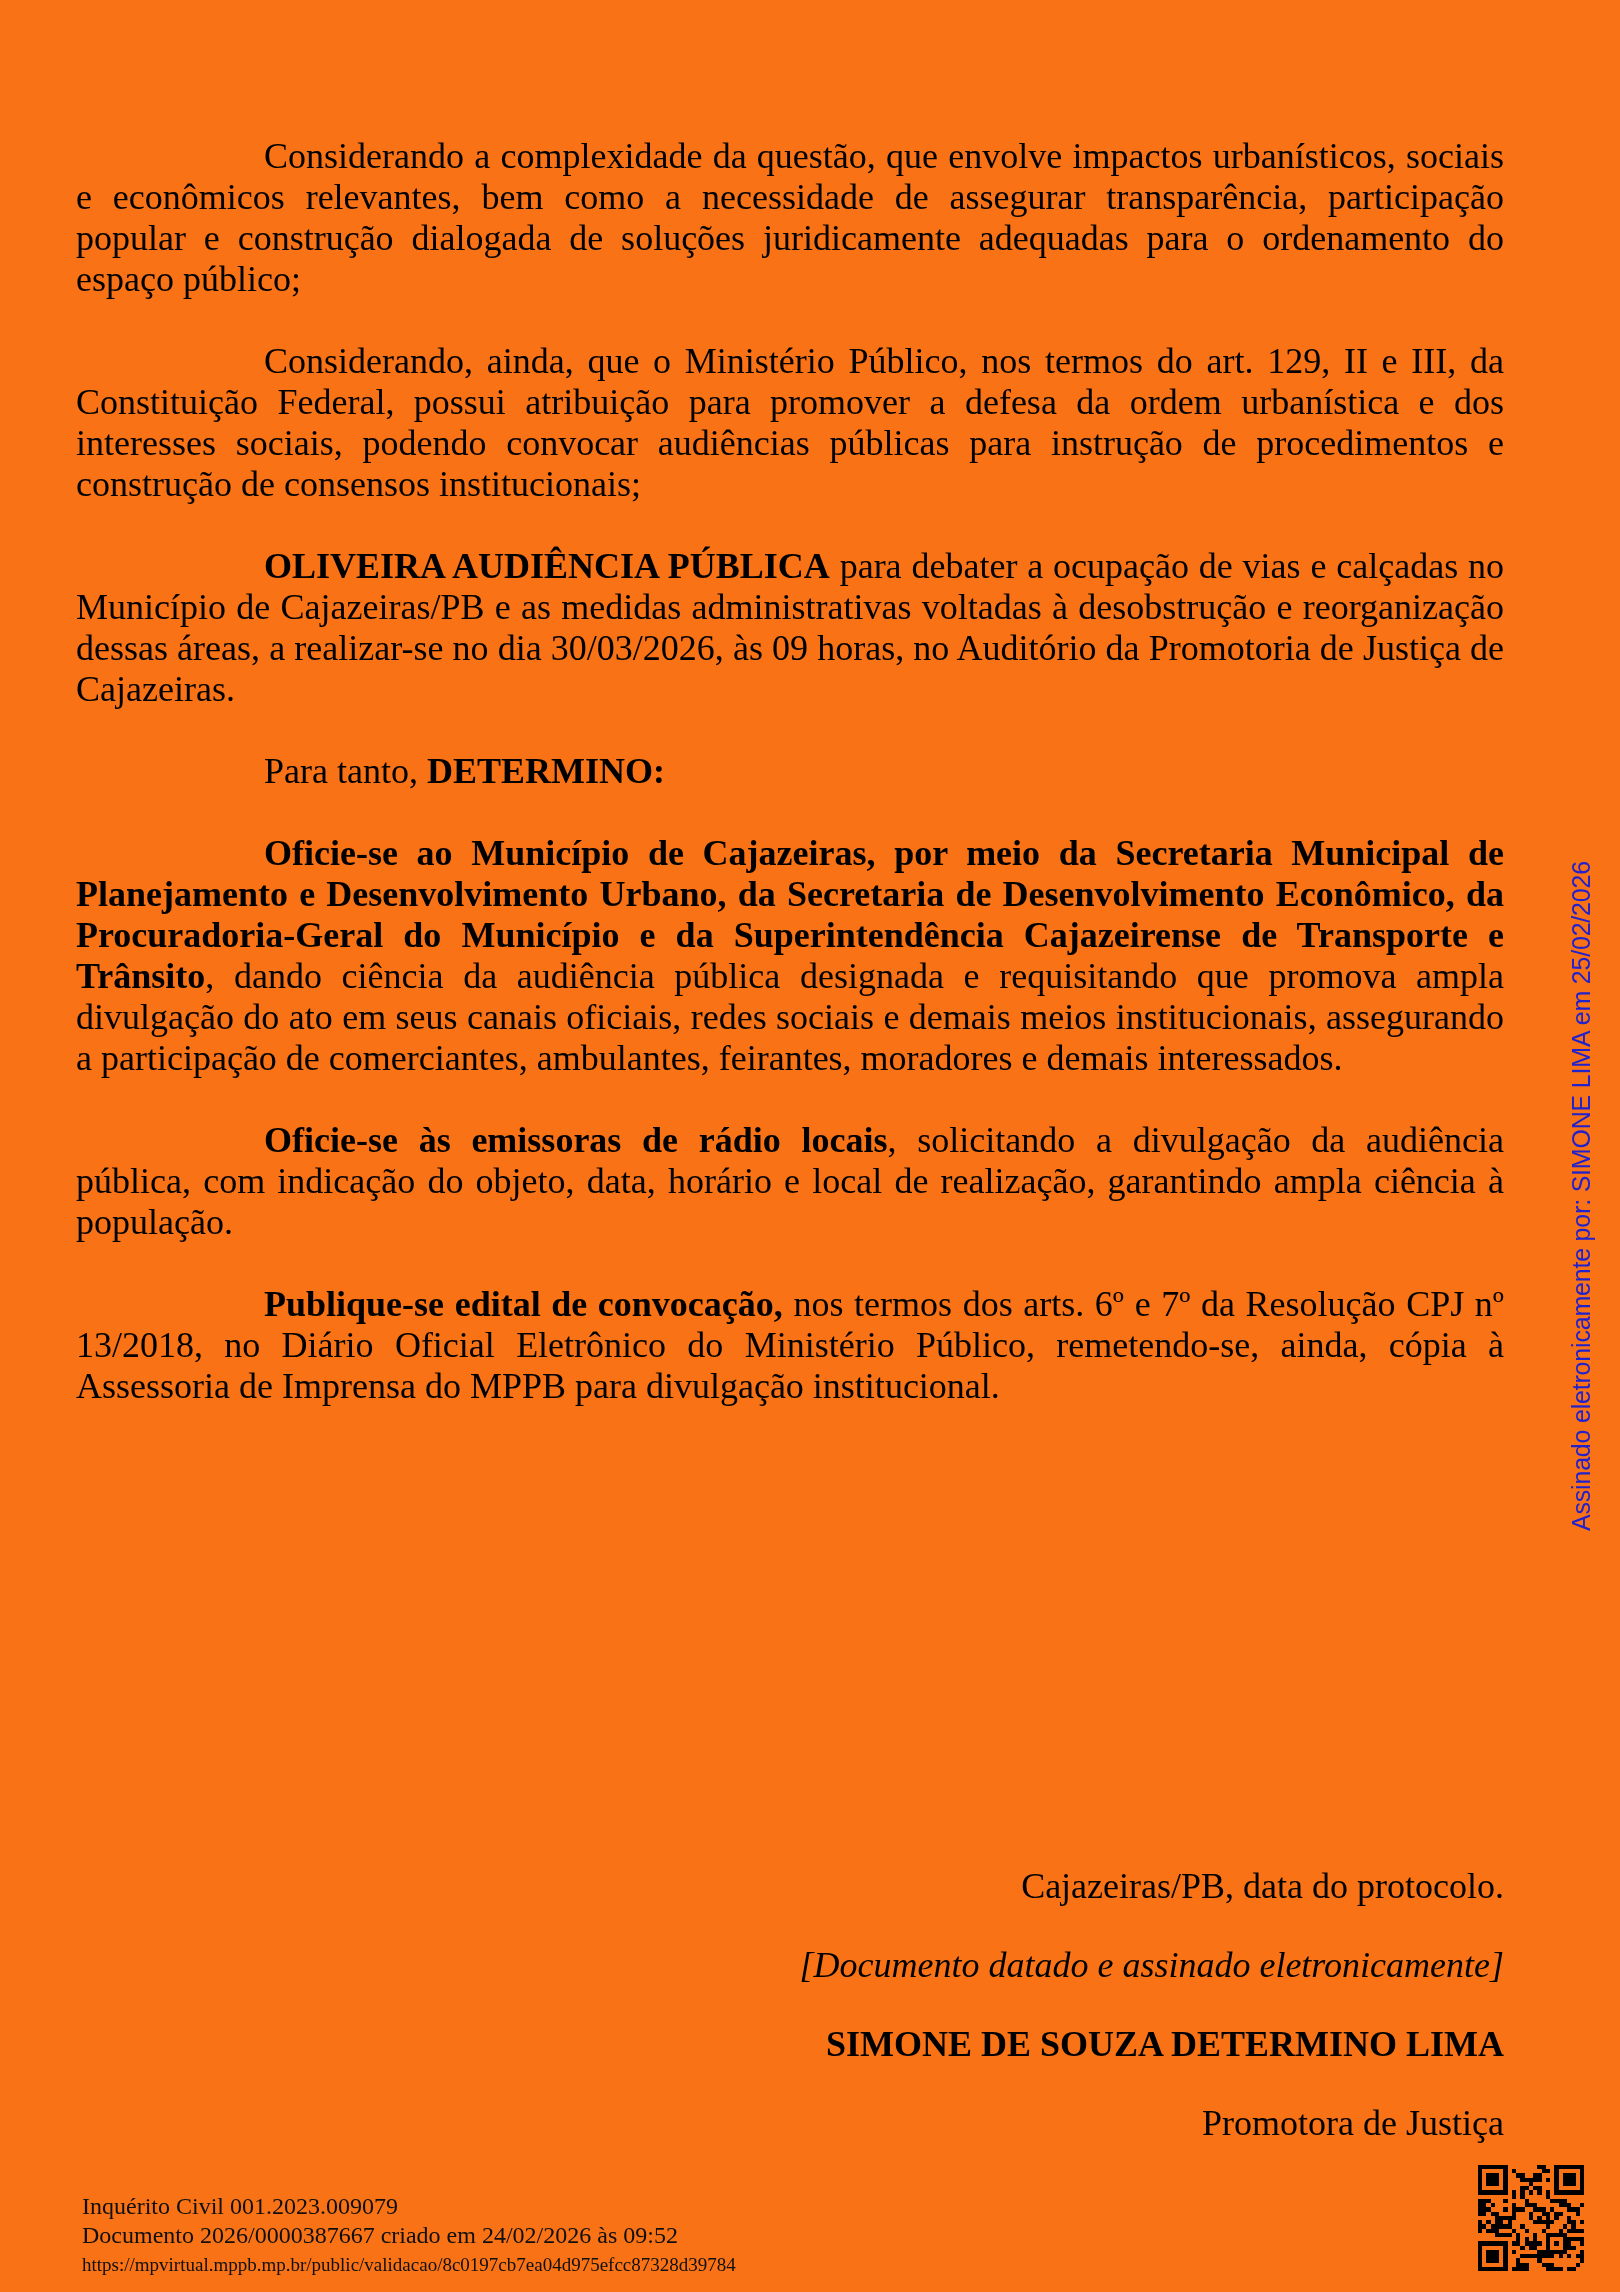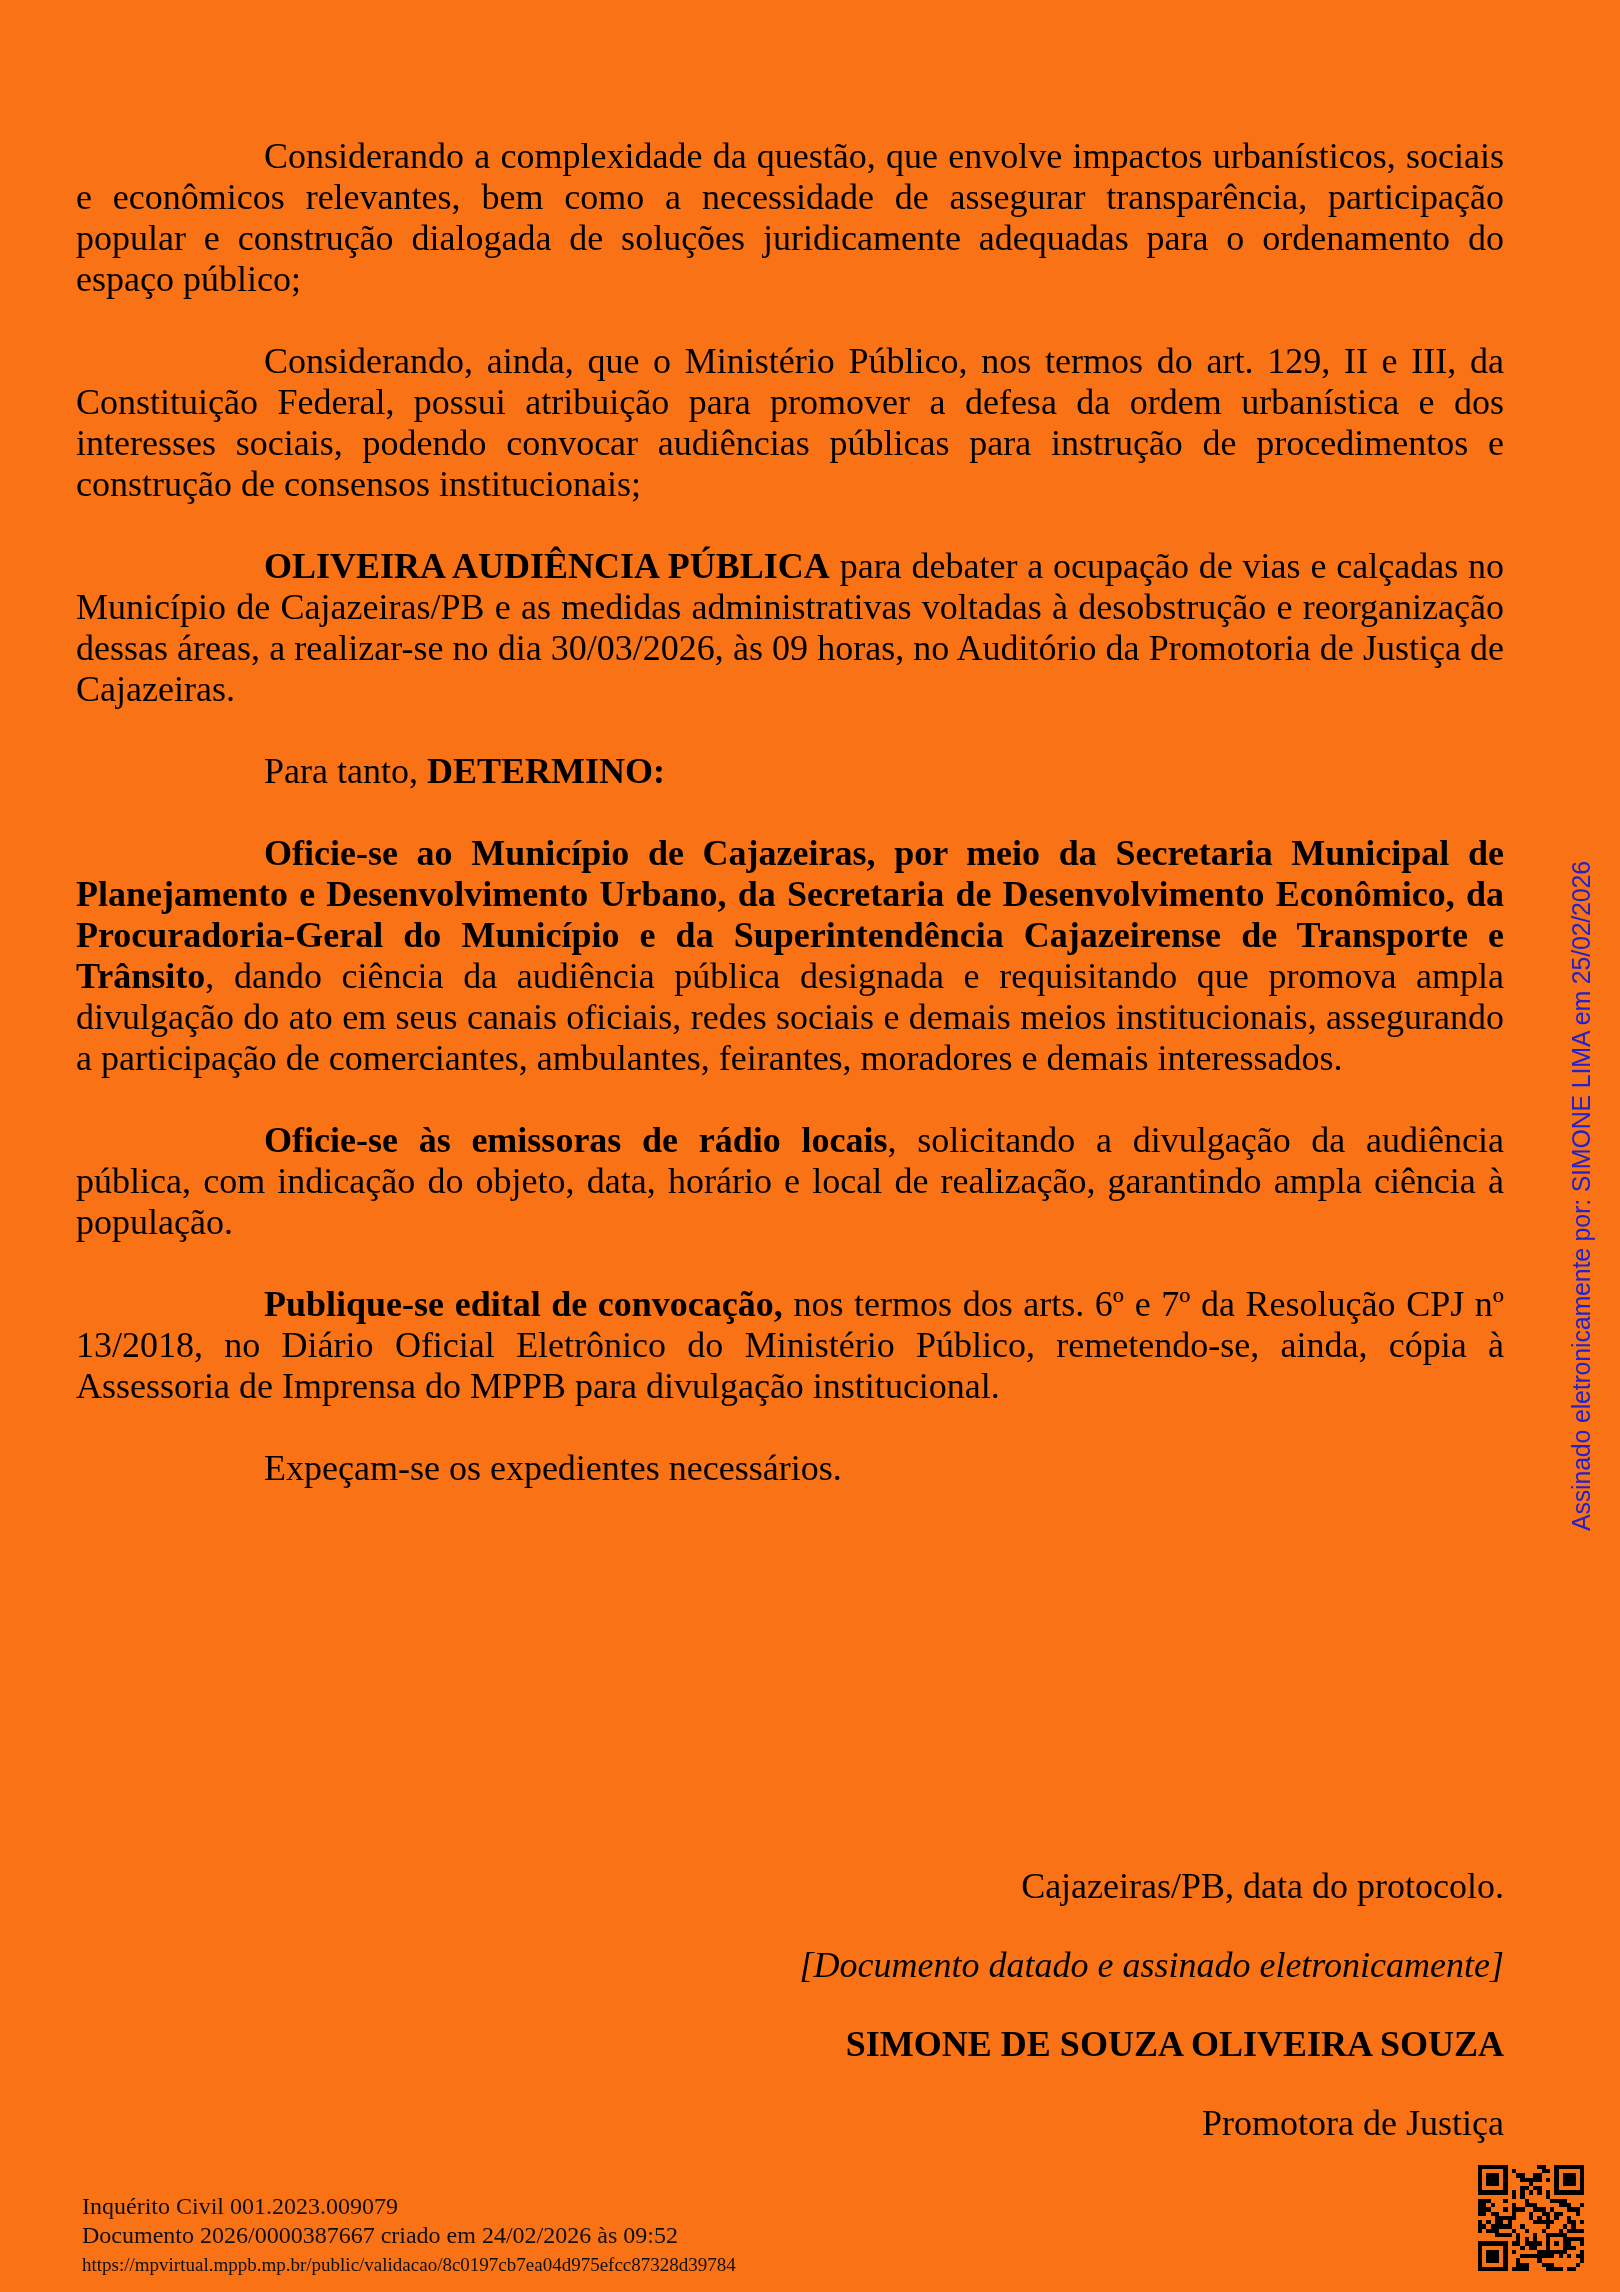--- a/index.html
+++ b/index.html
@@ -68,7 +68,6 @@
 
     <p class="para"><span class="b">Publique-se edital de convocação,</span><span> nos termos dos arts. 6º e 7º da Resolução CPJ nº 13/2018, no Diário Oficial Eletrônico do Ministério Público, remetendo-se, ainda, cópia à Assessoria de Imprensa do MPPB para divulgação institucional.</span></p>
 
-    <p class="para"><span>Expeçam-se os expedientes necessários.</span></p>
 
   </div>
 

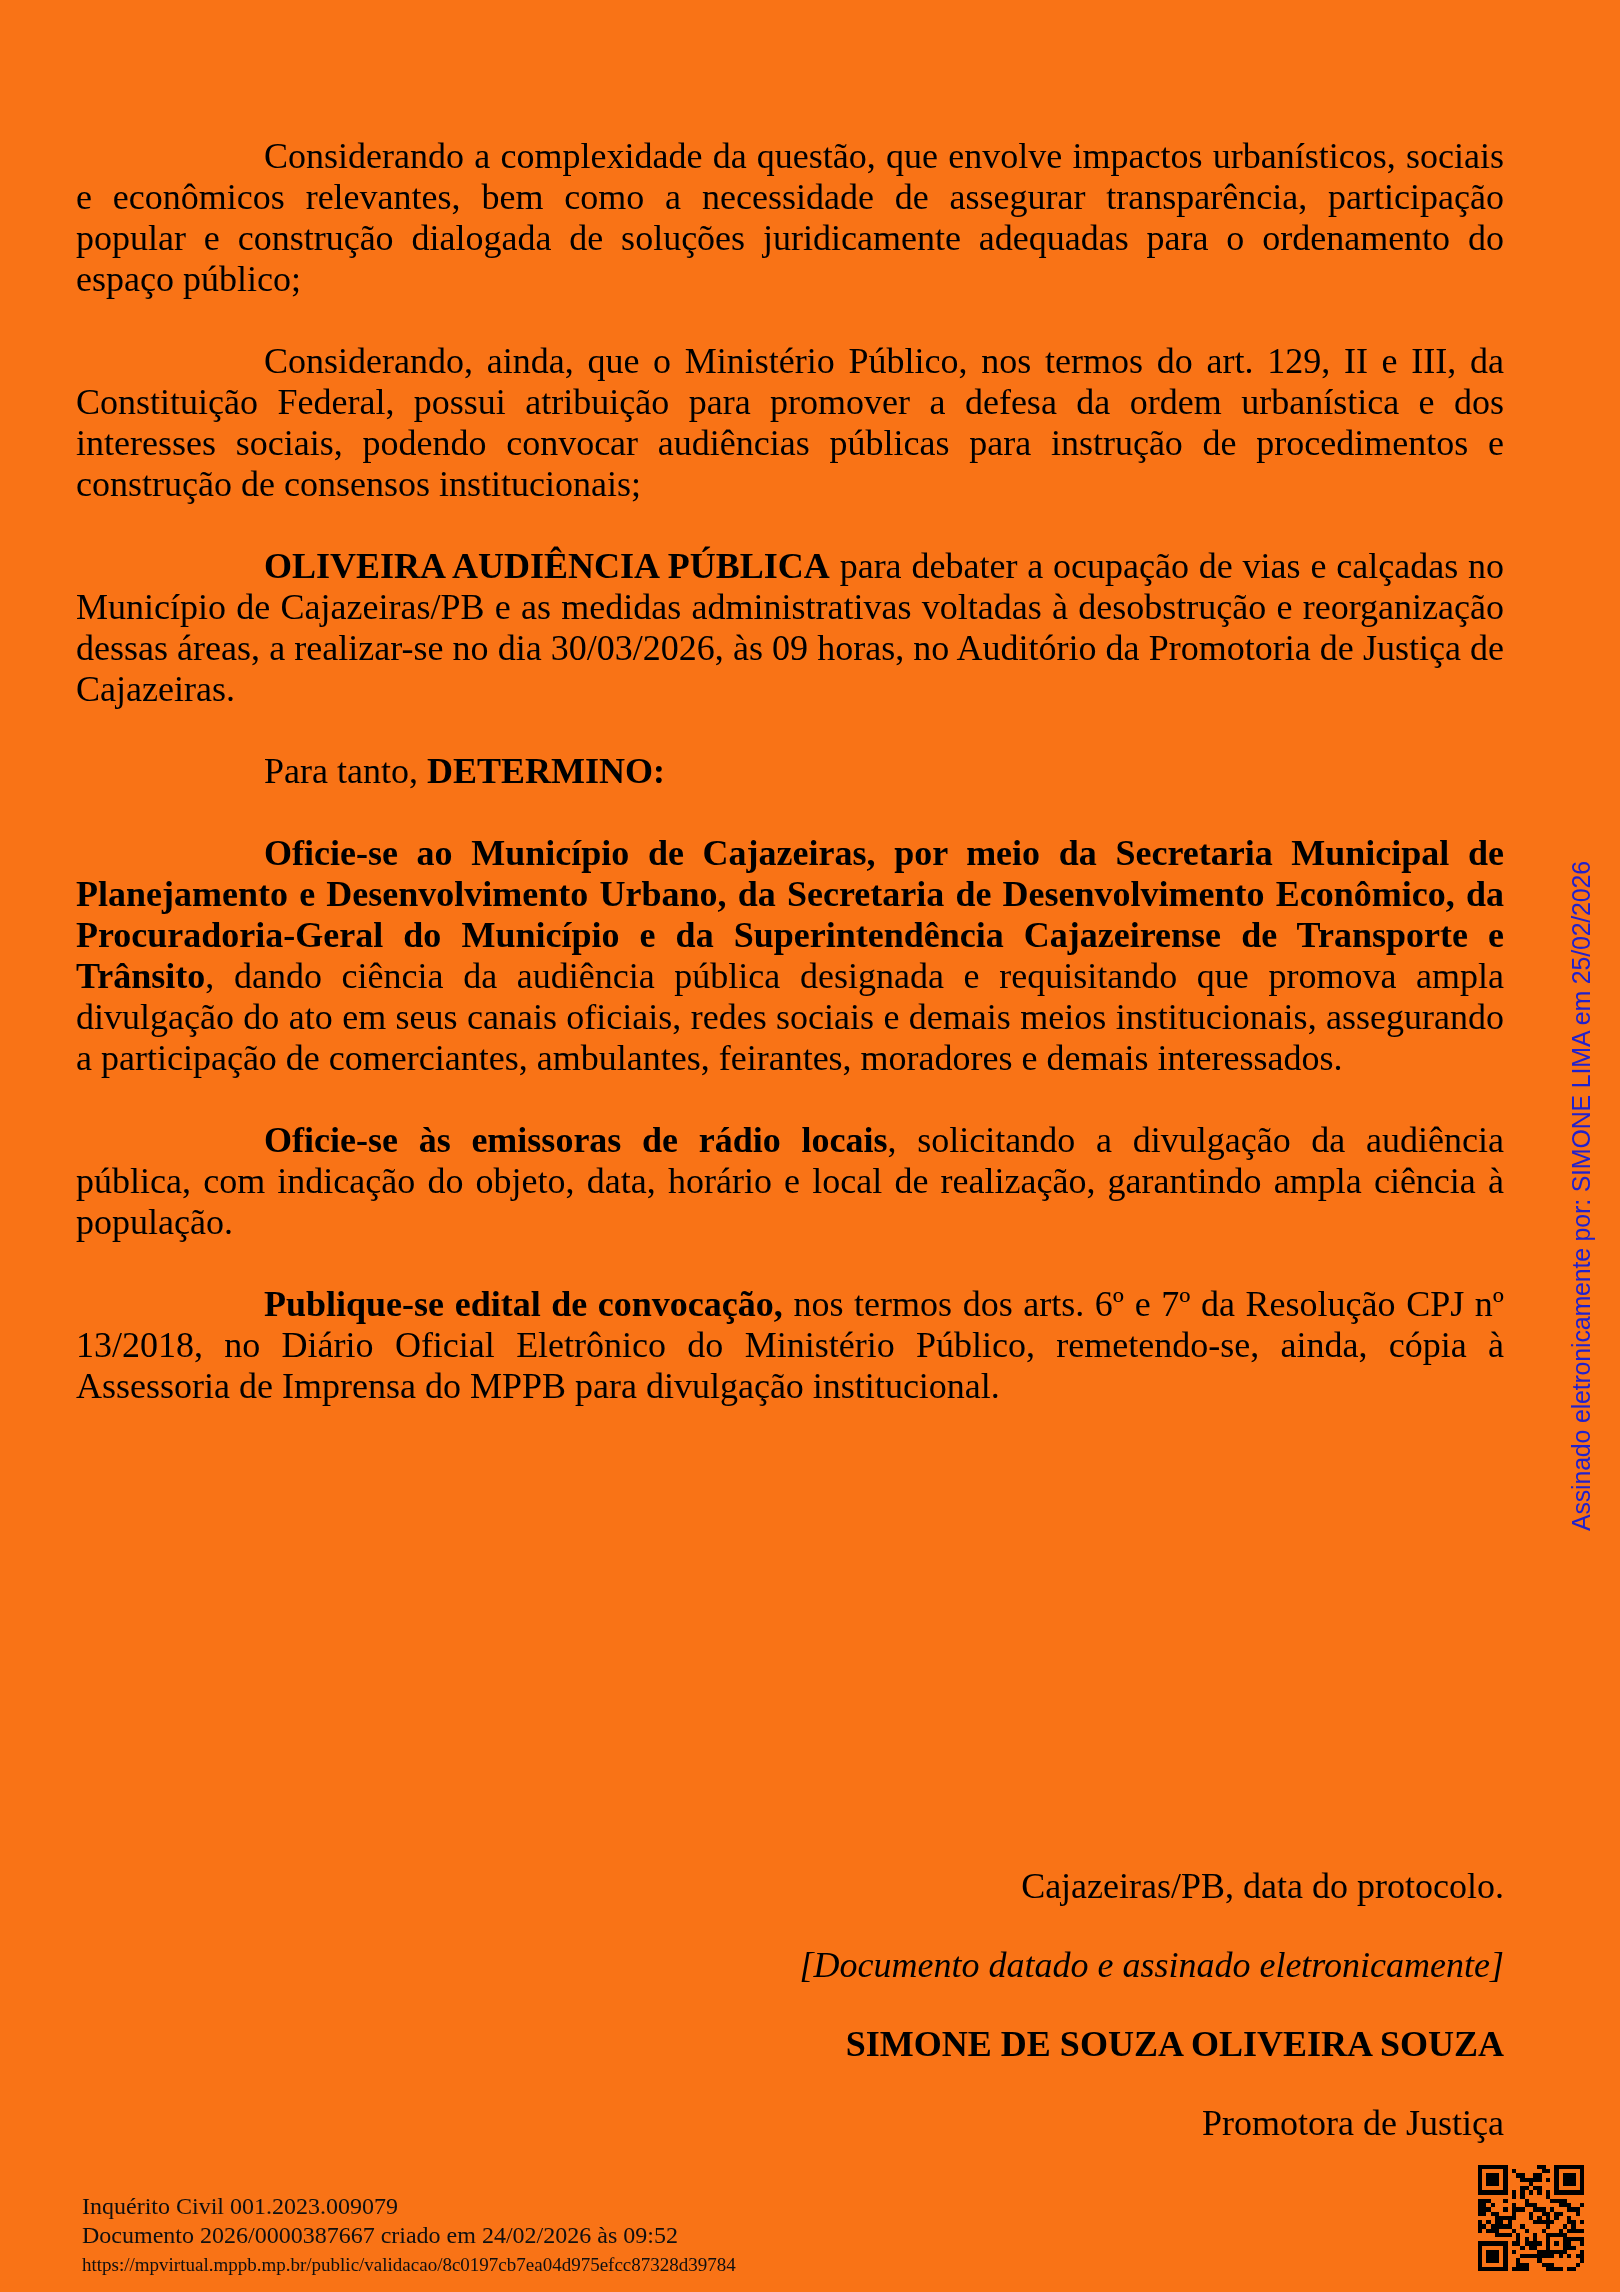--- a/index.html
+++ b/index.html
@@ -74,7 +74,7 @@
   <div class="closing">
     <p>Cajazeiras/PB, data do protocolo.</p>
     <p class="italic">[Documento datado e assinado eletronicamente]</p>
-    <p class="bold">SIMONE DE SOUZA OLIVEIRA SOUZA</p>
+    <p class="bold">SIMONE DE SOUZA DETERMINO LIMA</p>
     <p>Promotora de Justiça</p>
   </div>
 

